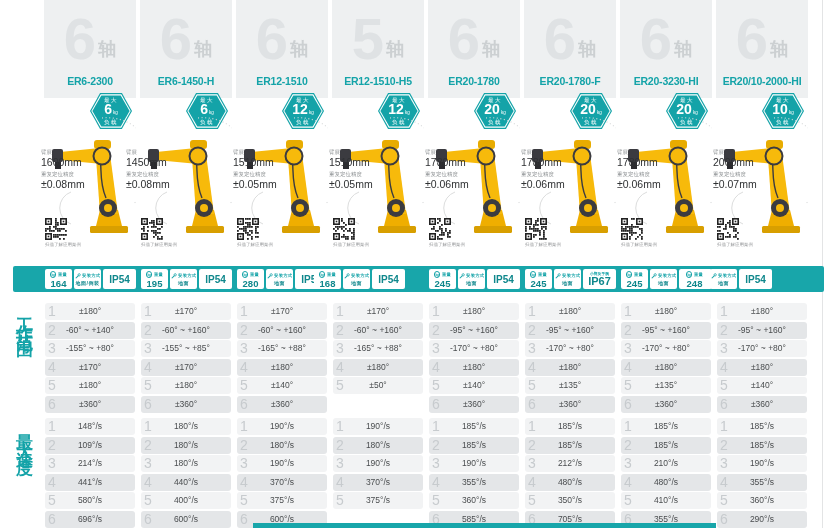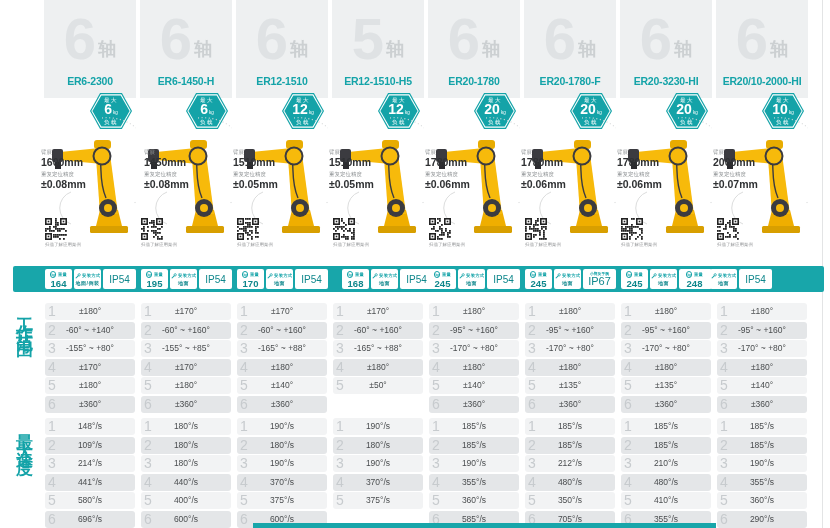--- a/index.html
+++ b/index.html
@@ -29,7 +29,7 @@
   .robot-svg{width:92px;height:128px;display:block}
   .specs{position:absolute;top:146px;width:66px;z-index:2}
   .slab{font-size:5.5px;color:#8e9294;margin-top:3px}
-  .sval{font-size:10.5px;font-weight:bold;color:#2f3133;line-height:12px}
+  .sval{font-size:10.5px;font-weight:normal;color:#2f3133;line-height:12px}
   .qrbox{position:absolute;top:218px;width:62px;z-index:2}
   .qr-svg{width:22px;height:22px;display:block}
   .qrcap{font-size:4.5px;color:#97999b;margin-top:2px;white-space:nowrap}

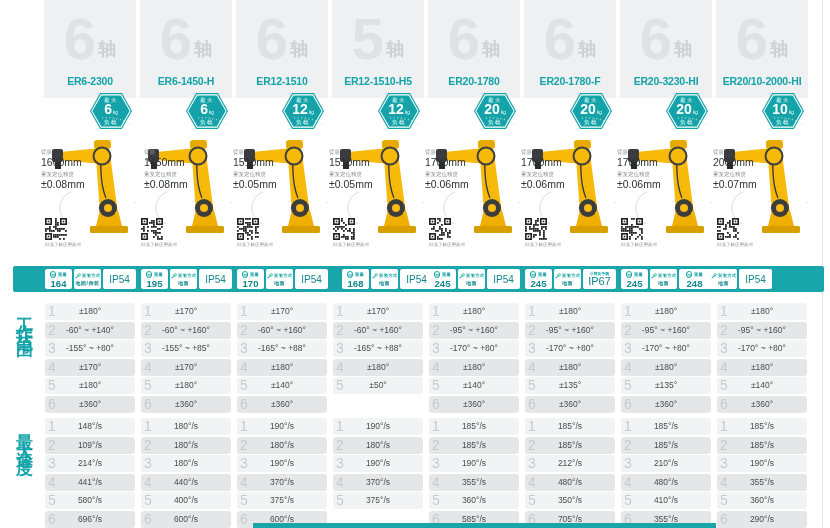--- a/index.html
+++ b/index.html
@@ -268,7 +268,7 @@
   <rect x="11" y="50" width="6" height="7" fill="#2c2c30"></rect>
 </svg>
       </div>
-      <div class="specs" style="left:144px">
+      <div class="specs" style="left:126px">
         <div class="slab">臂展</div>
         <div class="sval">1450mm</div>
         <div class="slab">重复定位精度</div>

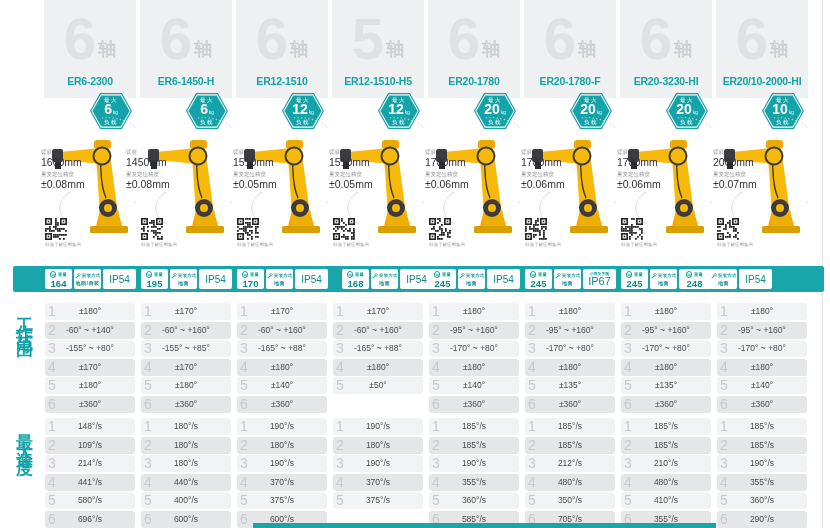--- a/index.html
+++ b/index.html
@@ -45,7 +45,7 @@
   .blab{font-size:4.3px;color:var(--accent);font-weight:bold;letter-spacing:.3px}
   .bval{font-size:9.5px;font-weight:bold;color:#0f878c;line-height:9px}
   .bval2{font-size:5px;font-weight:bold;color:#0f878c;line-height:7px;letter-spacing:.5px}
-  .ipval{font-size:10px;font-weight:normal;color:#0f878c}
+  .ipval{font-size:10px;font-weight:bold;color:#0f878c}
   .ipval.s{font-size:11px;line-height:9px}
   .ipnote{font-size:3.8px;color:var(--accent);line-height:5px;font-weight:bold}
   .wrench{width:6px;height:6px}

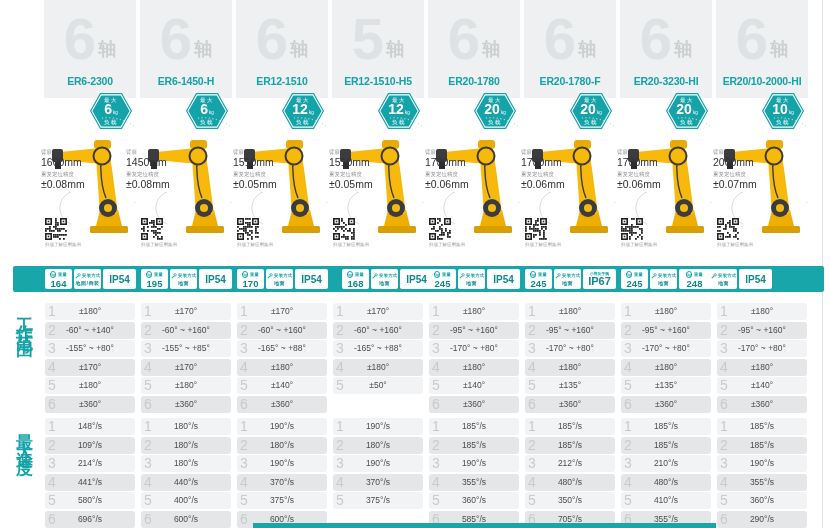--- a/index.html
+++ b/index.html
@@ -494,7 +494,7 @@
             <span class="kgic">kg</span>
             <span class="blab">重量</span>
           </div>
-          <div class="bval">170</div>
+          <div class="bval">280</div>
         </div>
         <div class="badge b2">
           <div class="brow">

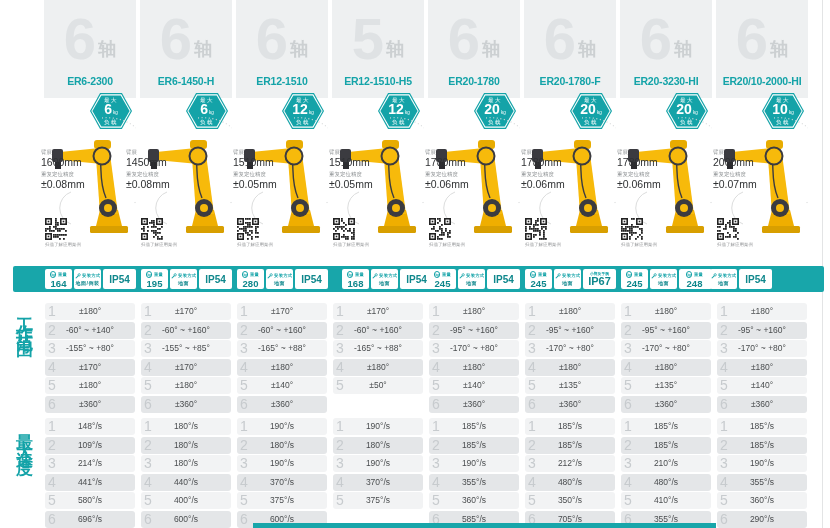--- a/index.html
+++ b/index.html
@@ -648,7 +648,7 @@
         </svg>
         <div class="qrcap">扫描了解应用案例</div>
       </div>
-      <div class="bgroup" style="left:342px">
+      <div class="bgroup" style="left:314px">
         <div class="badge b1">
           <div class="brow">
             <span class="kgic">kg</span>

